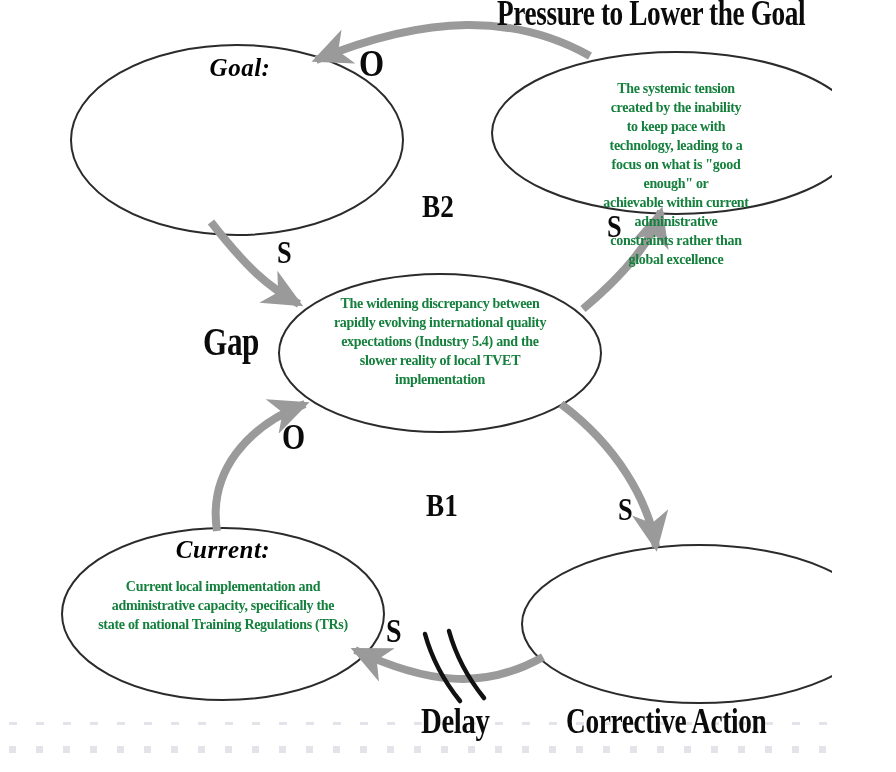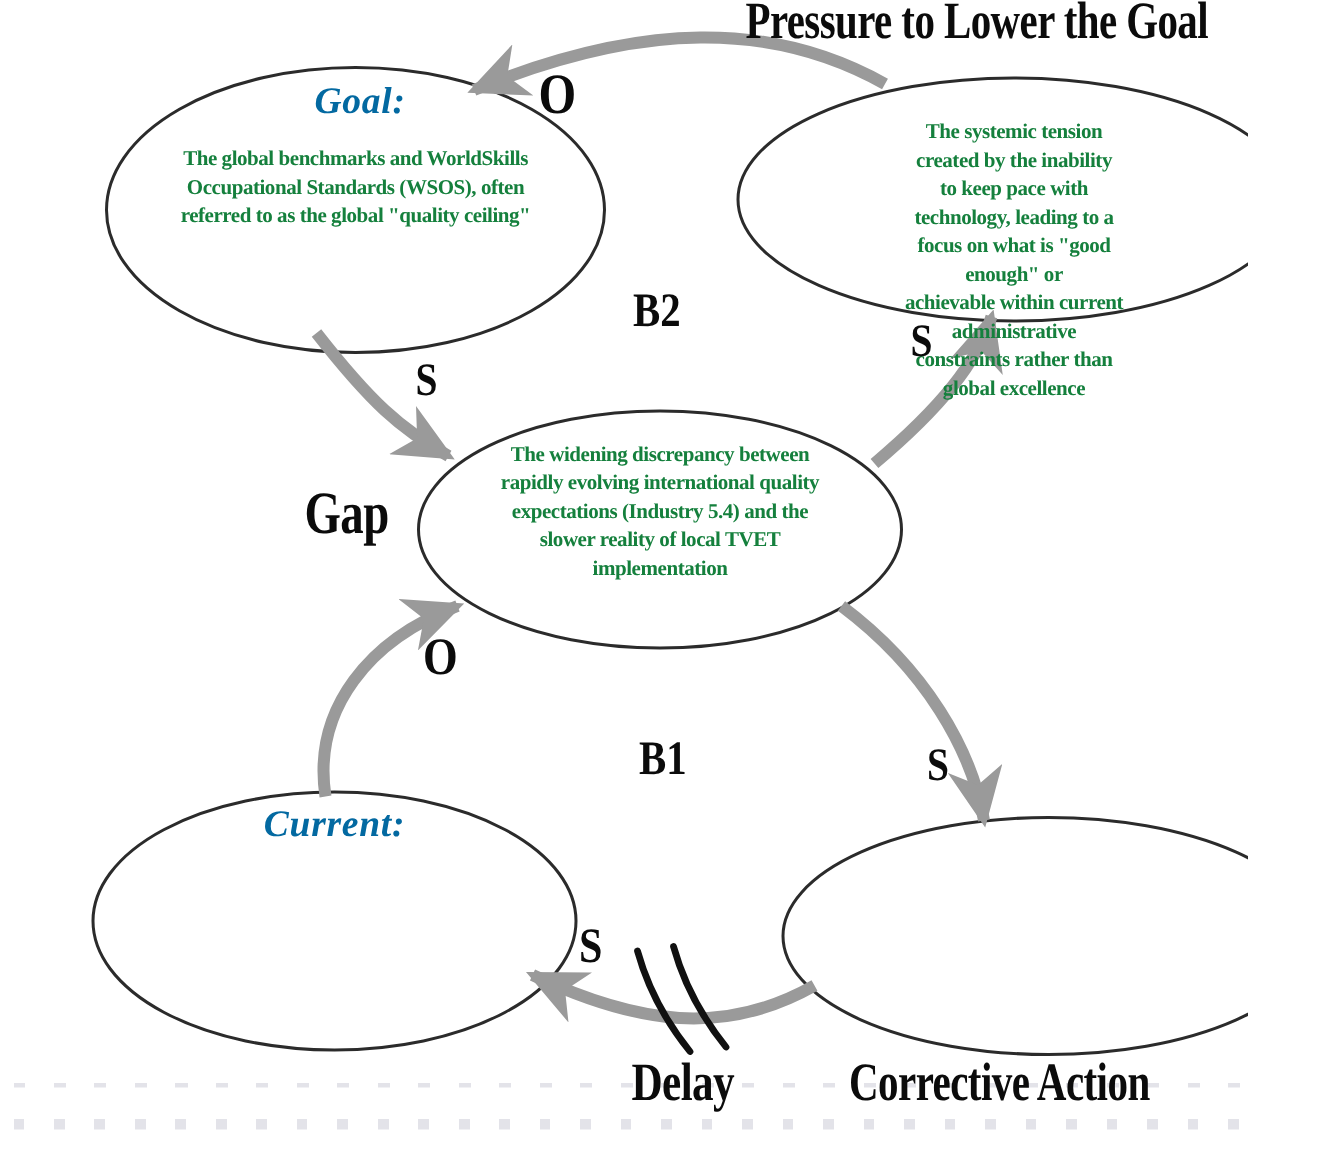--- a/index.html
+++ b/index.html
@@ -33,7 +33,7 @@
   .node-heading {
     position:absolute; transform:translateX(-50%);
     font-weight:bold; font-style:italic; font-size:25px; line-height:1;
-    letter-spacing:0.5px; color:#0369a1;
+    letter-spacing:0.5px; color:#000000;
   }
   .big-label {
     position:absolute; font-weight:bold; color:#0b0b0b;

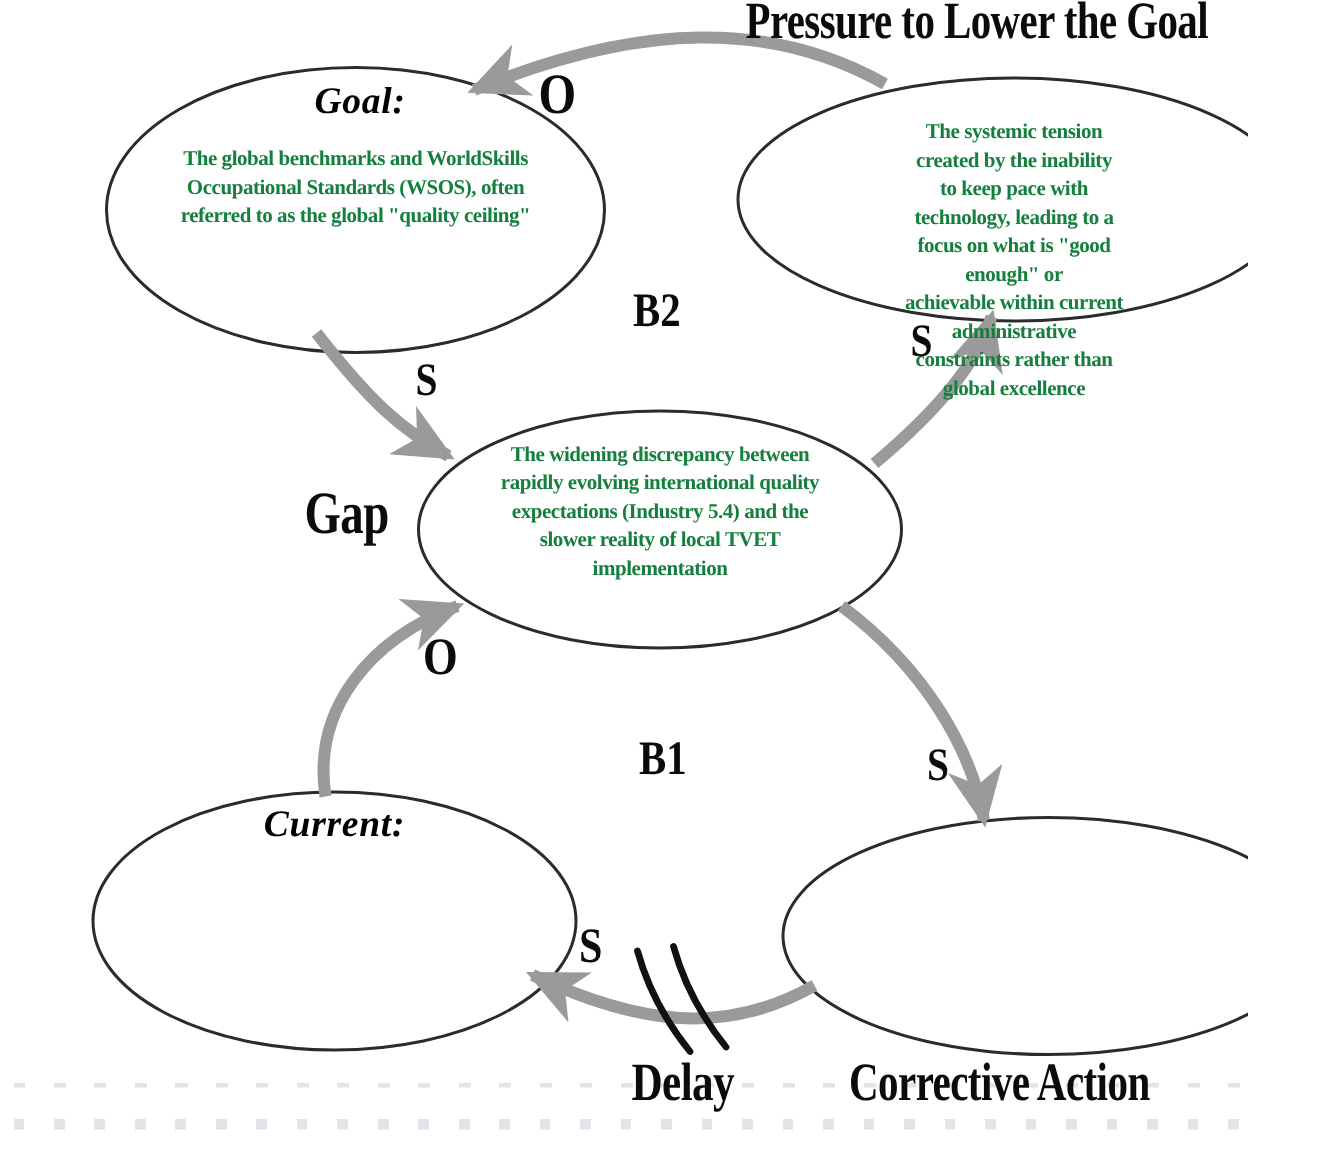--- a/index.html
+++ b/index.html
@@ -85,9 +85,6 @@
     <div class="mark" style="left:359px; top:44px; font-size:38px;">O</div>
 
     <div class="node-heading" style="left:240px; top:55px;">Goal:</div>
-    <div class="body-text" style="left:237px; top:97px;">The global benchmarks and WorldSkills
-Occupational Standards (WSOS), often
-referred to as the global "quality ceiling"</div>
 
     <div class="body-text" style="left:676px; top:79px;">The systemic tension created by the inability
 to keep pace with technology, leading to a

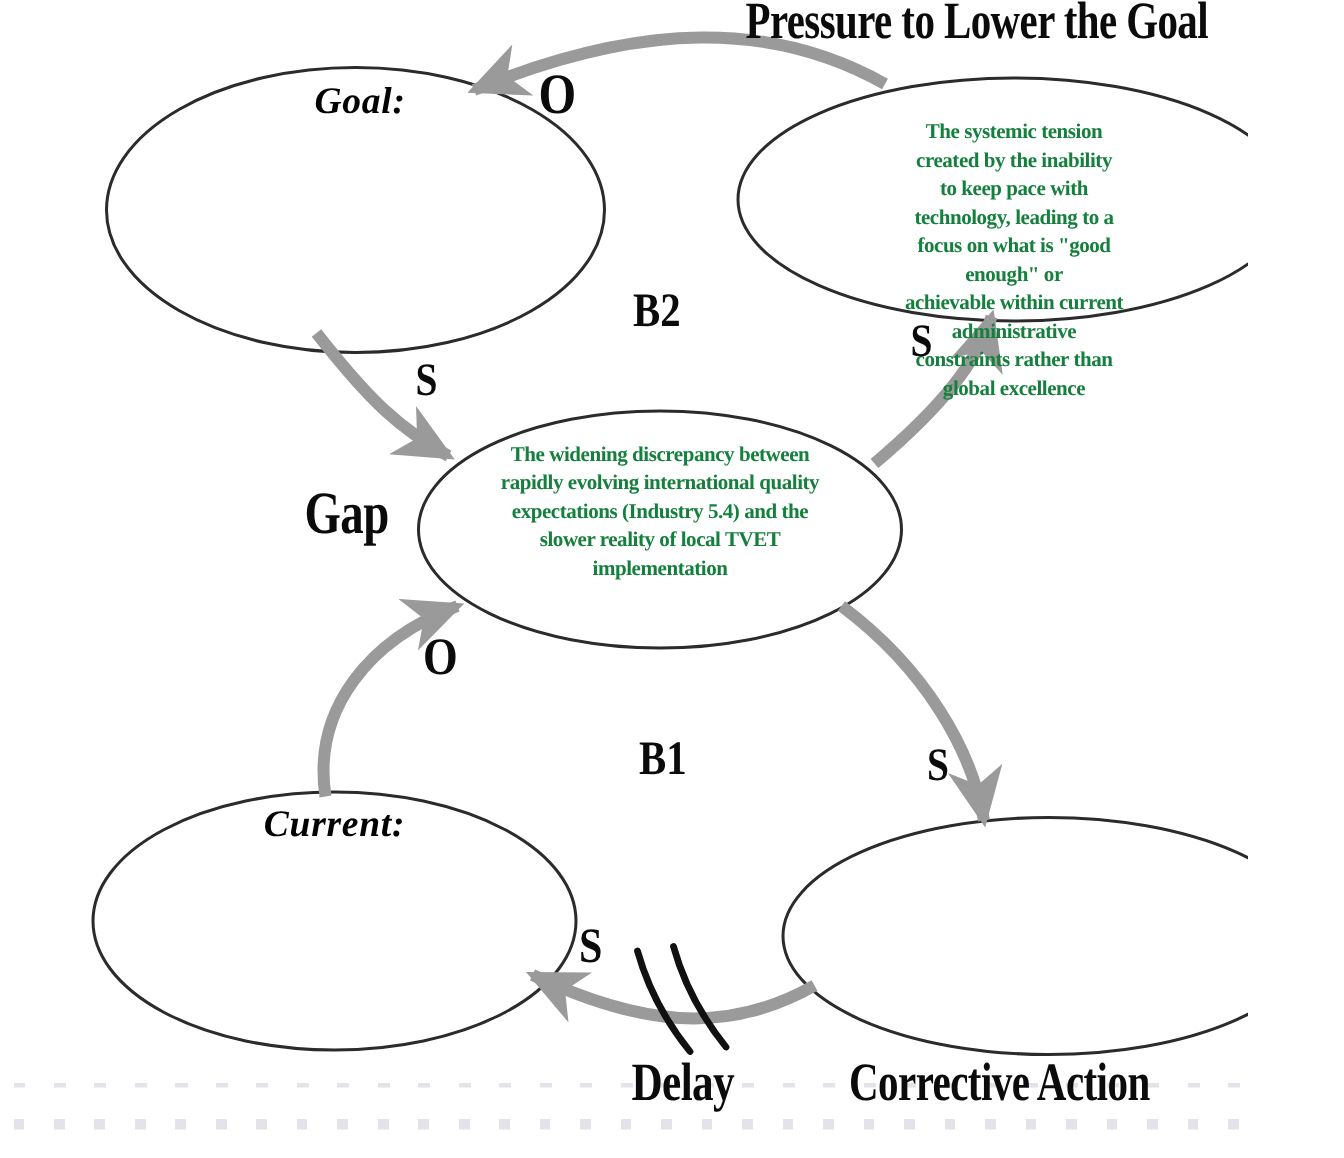--- a/index.html
+++ b/index.html
@@ -112,6 +112,9 @@
     <div class="mark" style="left:618px; top:494px; font-size:31px;">S</div>
 
     <div class="node-heading" style="left:223px; top:537px;">Current:</div>
+    <div class="body-text" style="left:223px; top:577px;">Current local implementation and
+administrative capacity, specifically the
+state of national Training Regulations (TRs)</div>
 
 
     <div class="mark" style="left:386px; top:615px; font-size:33px;">S</div>

